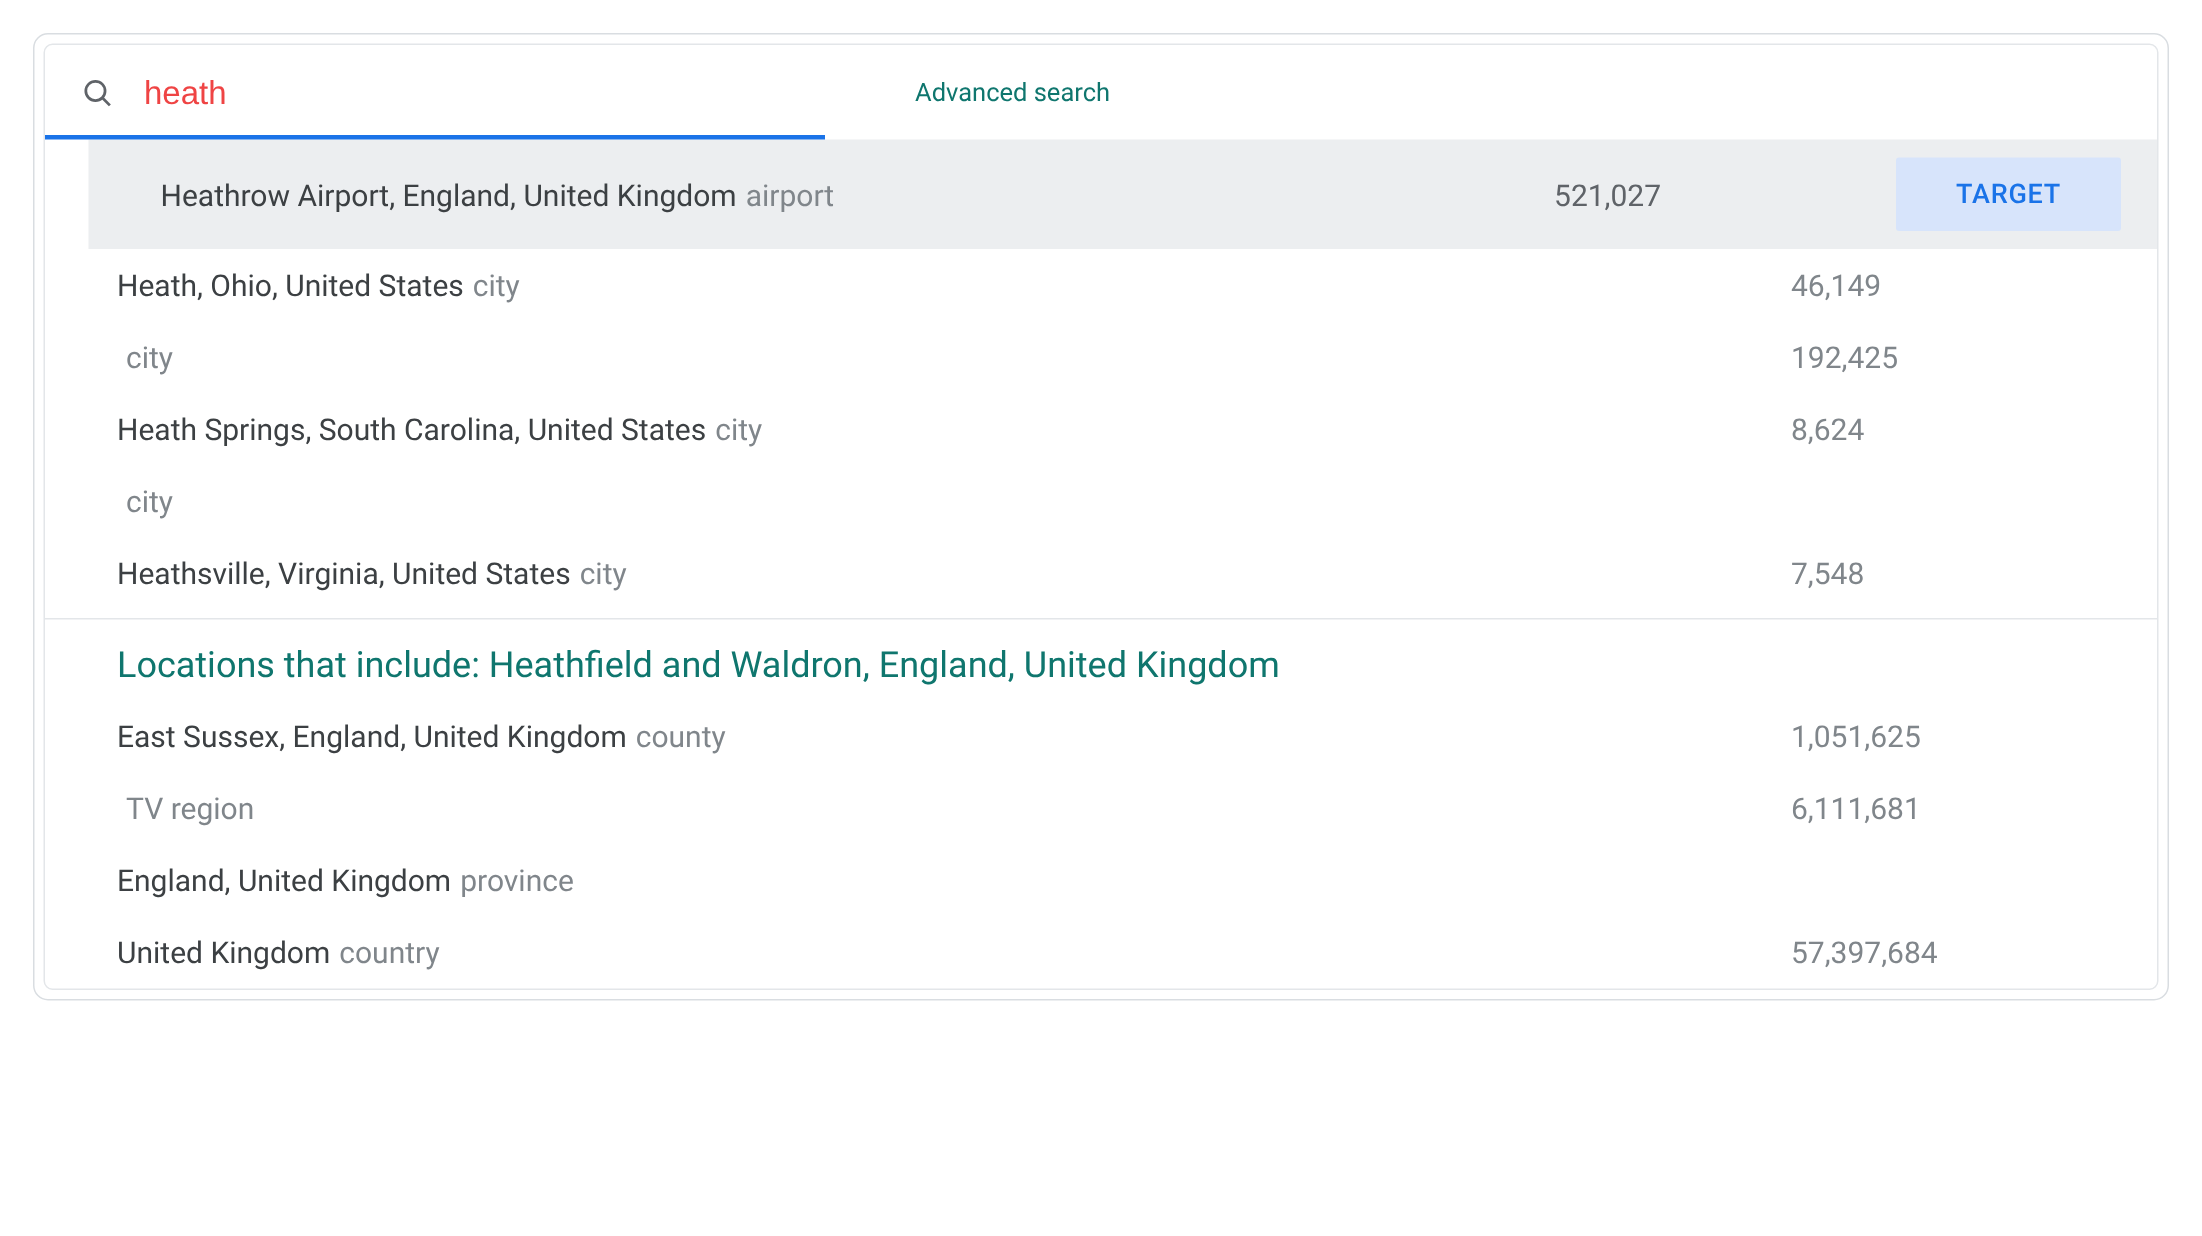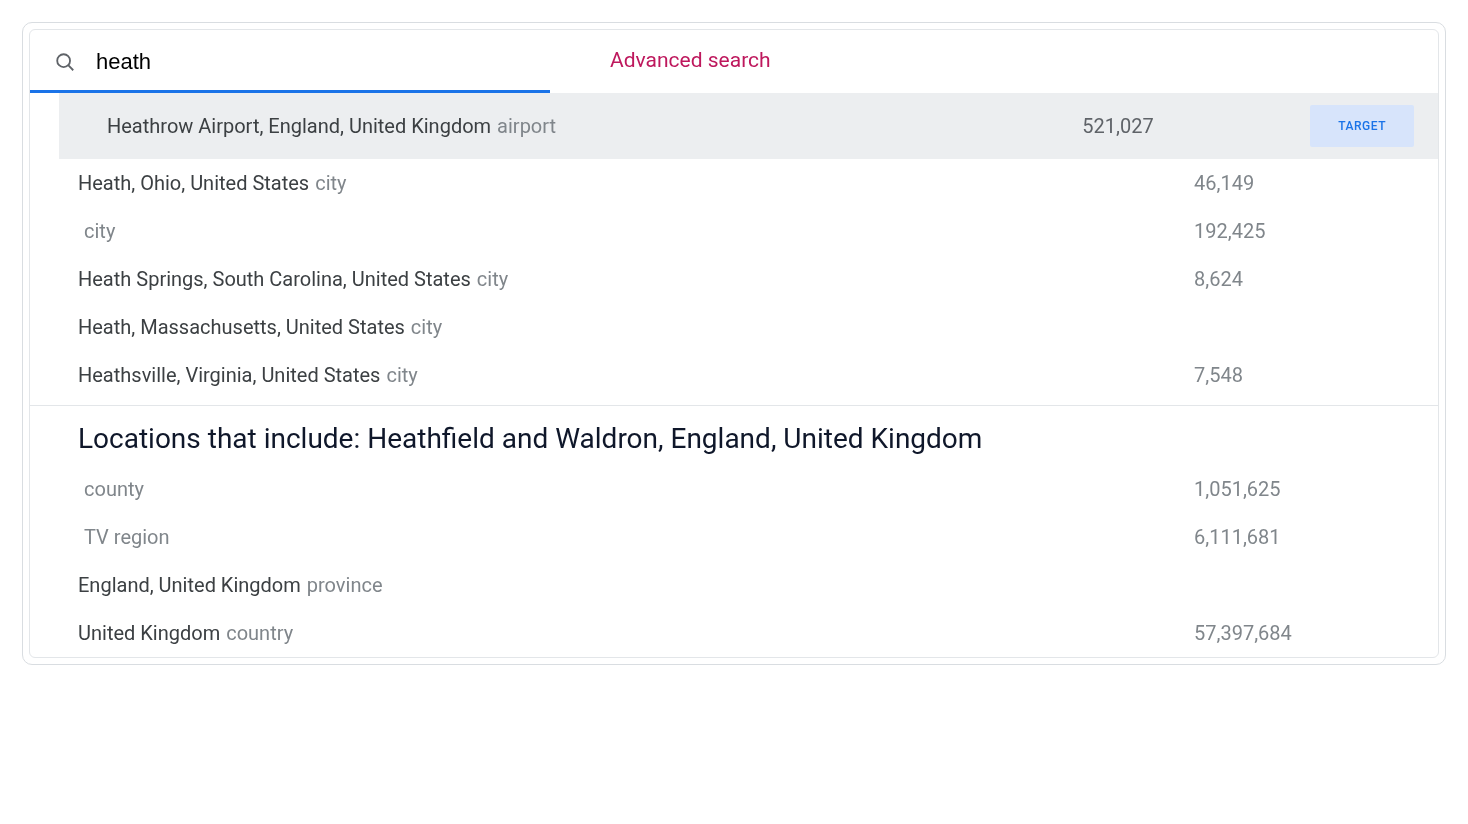--- a/index.html
+++ b/index.html
@@ -47,7 +47,7 @@
     border: none;
     outline: none;
     font-size: 22px;
-    color: #000000;
+    color: #ef4444;
     background: transparent;
     width: 100%;
   }

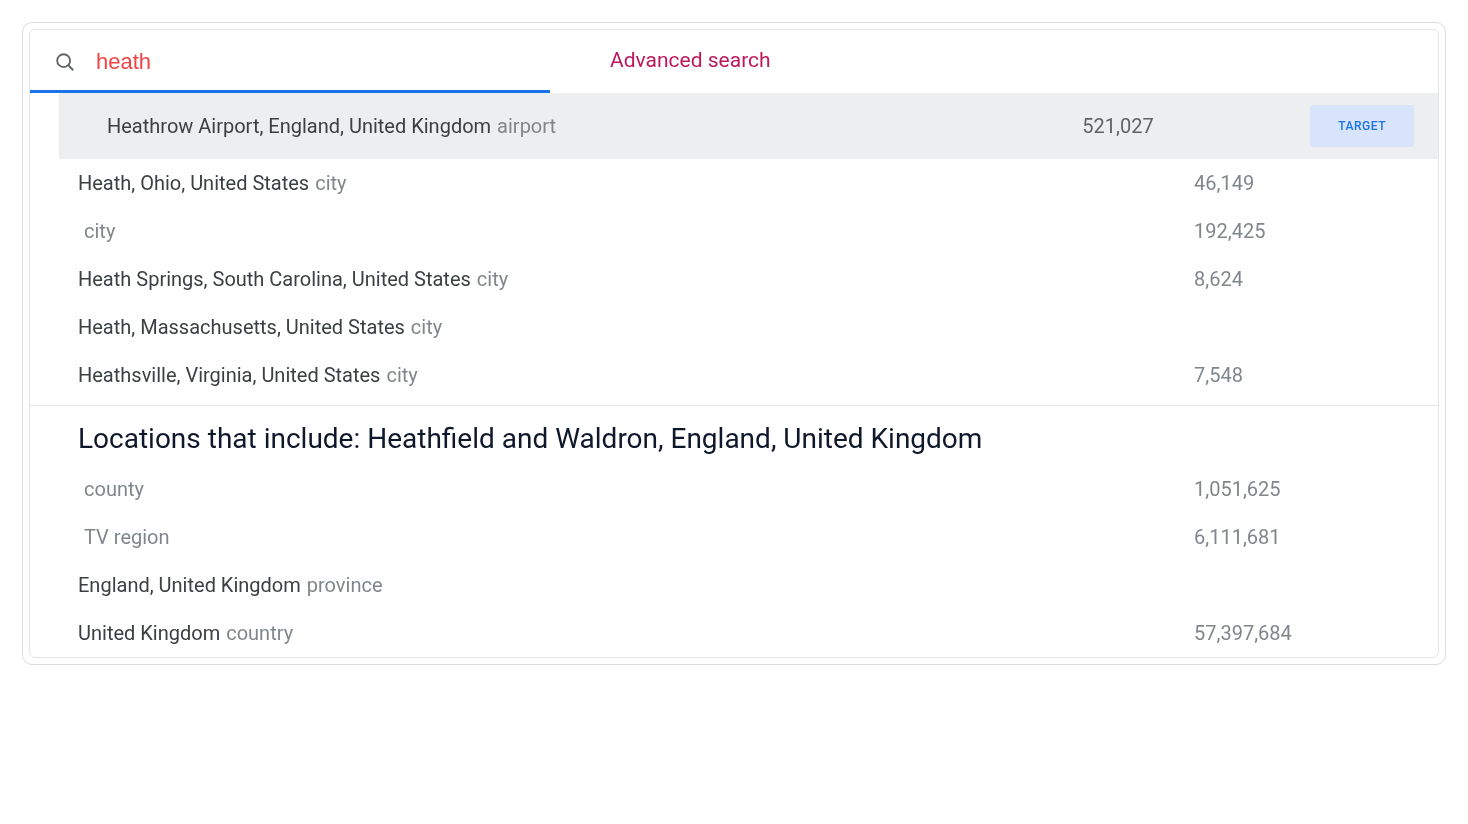--- a/index.html
+++ b/index.html
@@ -56,8 +56,8 @@
     padding: 18px 24px 14px 60px;
   }
   .adv-link {
-    color: #be185d;
-    font-size: 21px;
+    color: #0f766e;
+    font-size: 17px;
     cursor: pointer;
   }
   .results {}

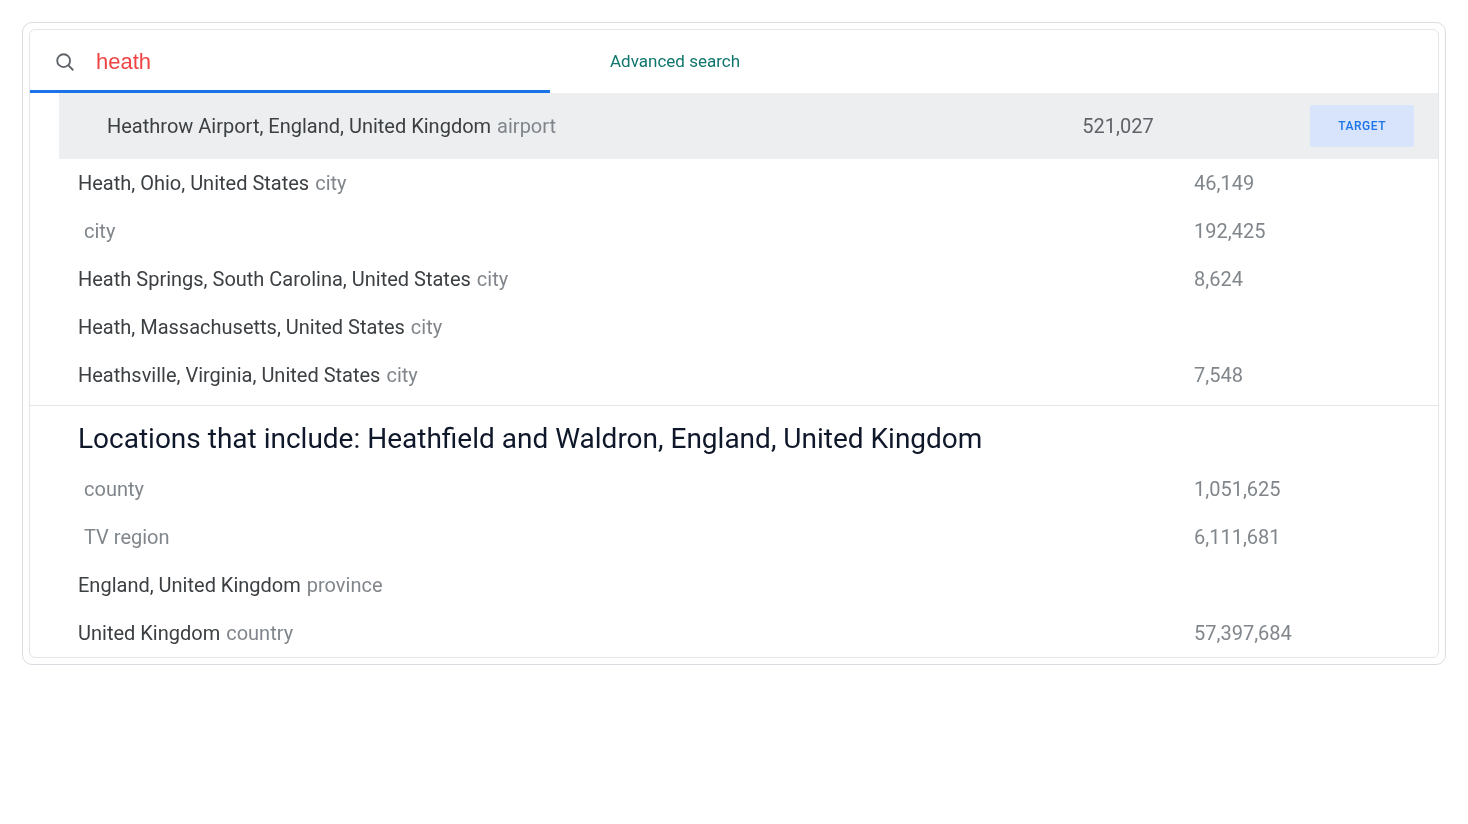--- a/index.html
+++ b/index.html
@@ -86,11 +86,11 @@
     margin-left: 8px;
   }
   .action-btn {
-    font-size: 12px;
+    font-size: 18px;
     letter-spacing: 0.5px;
     font-weight: 500;
     color: #1a73e8;
-    padding: 14px 28px;
+    padding: 14px 40px;
   }
   .action-btn.primary {
     background: #d7e4fb;

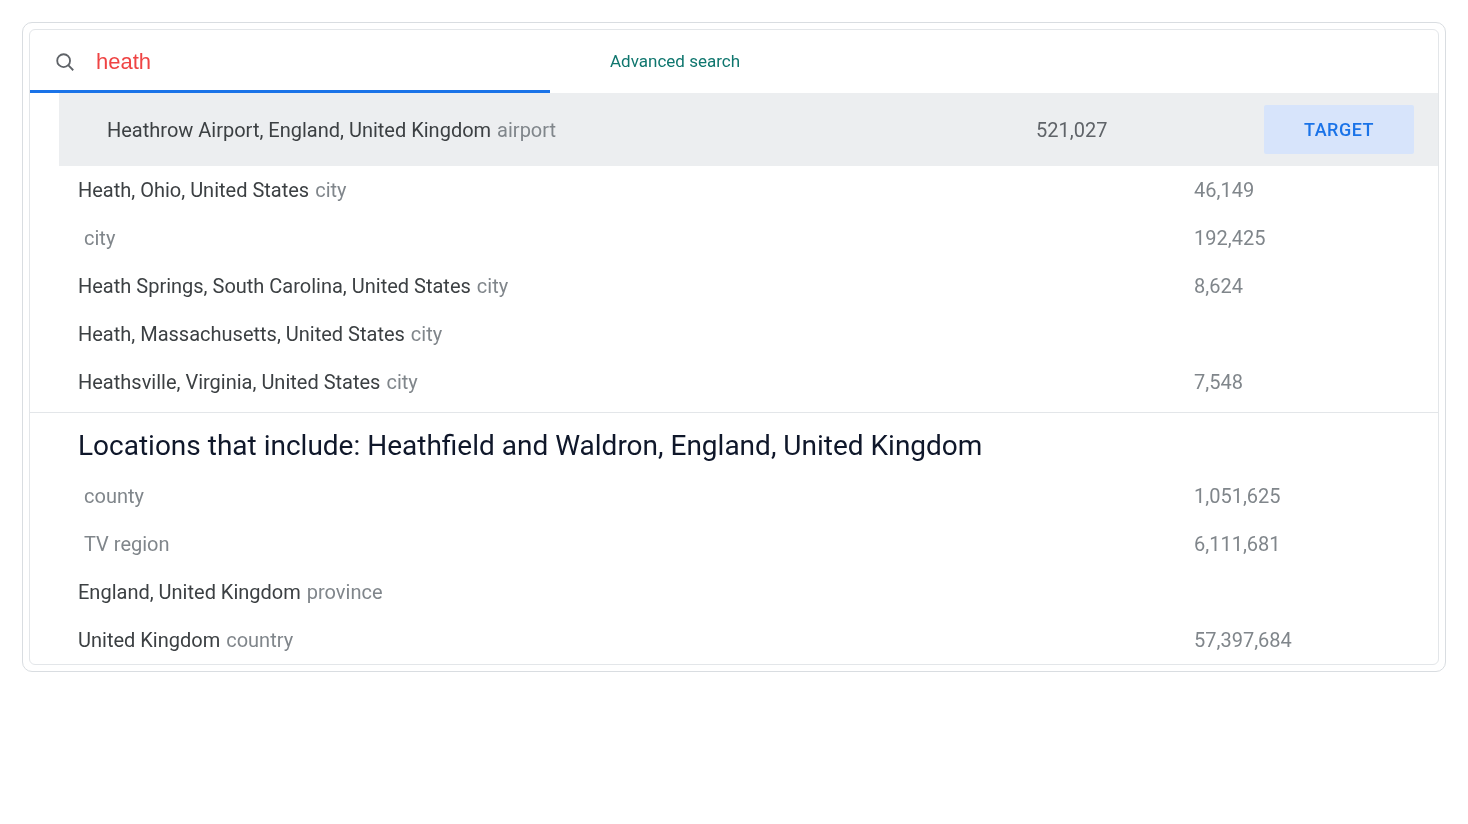--- a/index.html
+++ b/index.html
@@ -153,7 +153,6 @@
       <span class="count">8,624</span>
     </div>
     <div class="row">
-      <span class="name">Heath, Massachusetts, United States</span>
       <span class="type">city</span>
     </div>
     <div class="row">

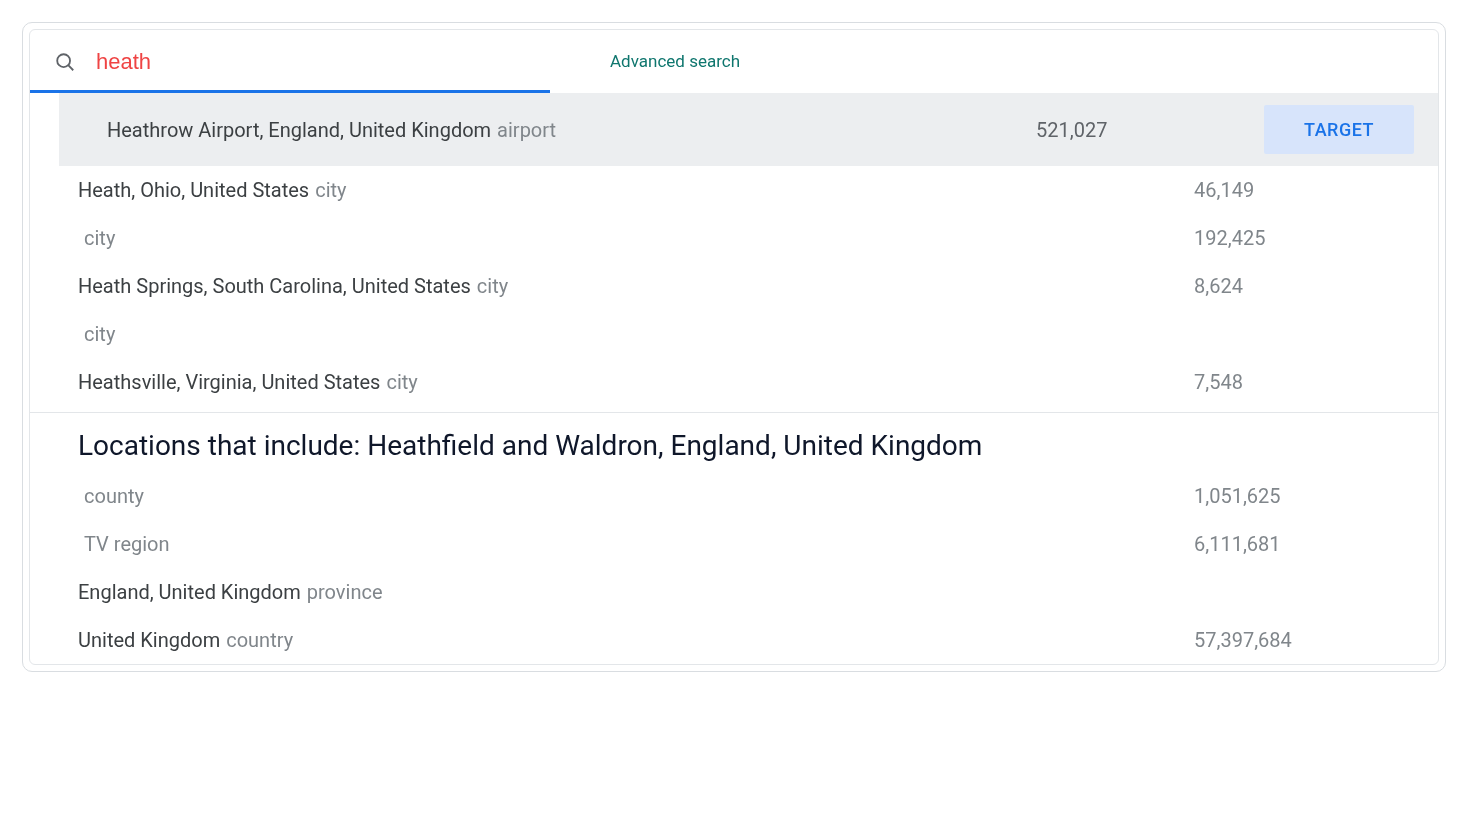--- a/index.html
+++ b/index.html
@@ -101,8 +101,8 @@
     margin-top: 6px;
   }
   .subheader {
-    color: #0f172a;
-    font-size: 28px;
+    color: #0f766e;
+    font-size: 24px;
     padding: 16px 24px 10px 48px;
   }
 </style>

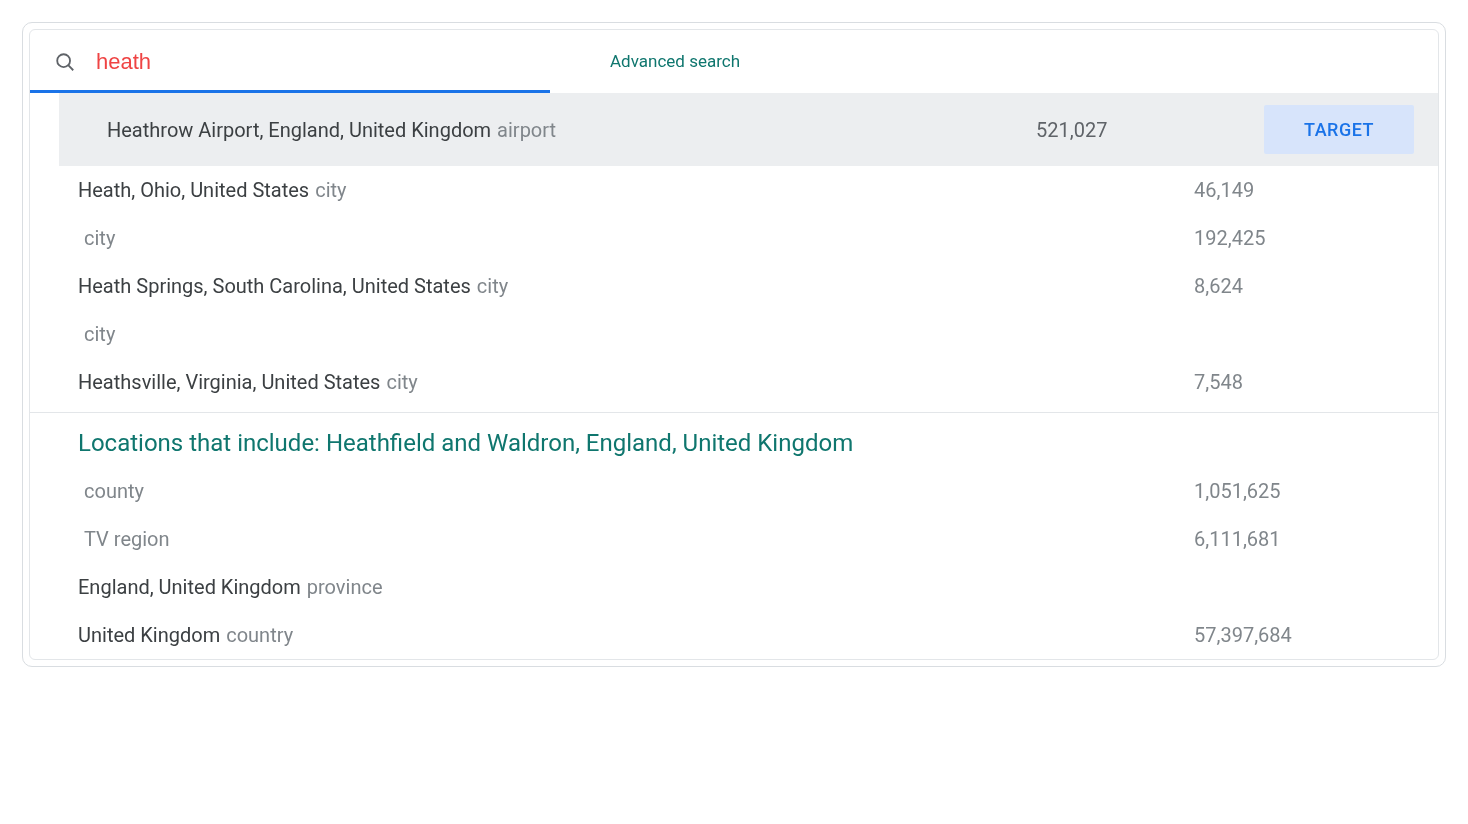--- a/index.html
+++ b/index.html
@@ -166,6 +166,7 @@
     <div class="subheader">Locations that include: Heathfield and Waldron, England, United Kingdom</div>
 
     <div class="row">
+      <span class="name">East Sussex, England, United Kingdom</span>
       <span class="type">county</span>
       <span class="count">1,051,625</span>
     </div>

